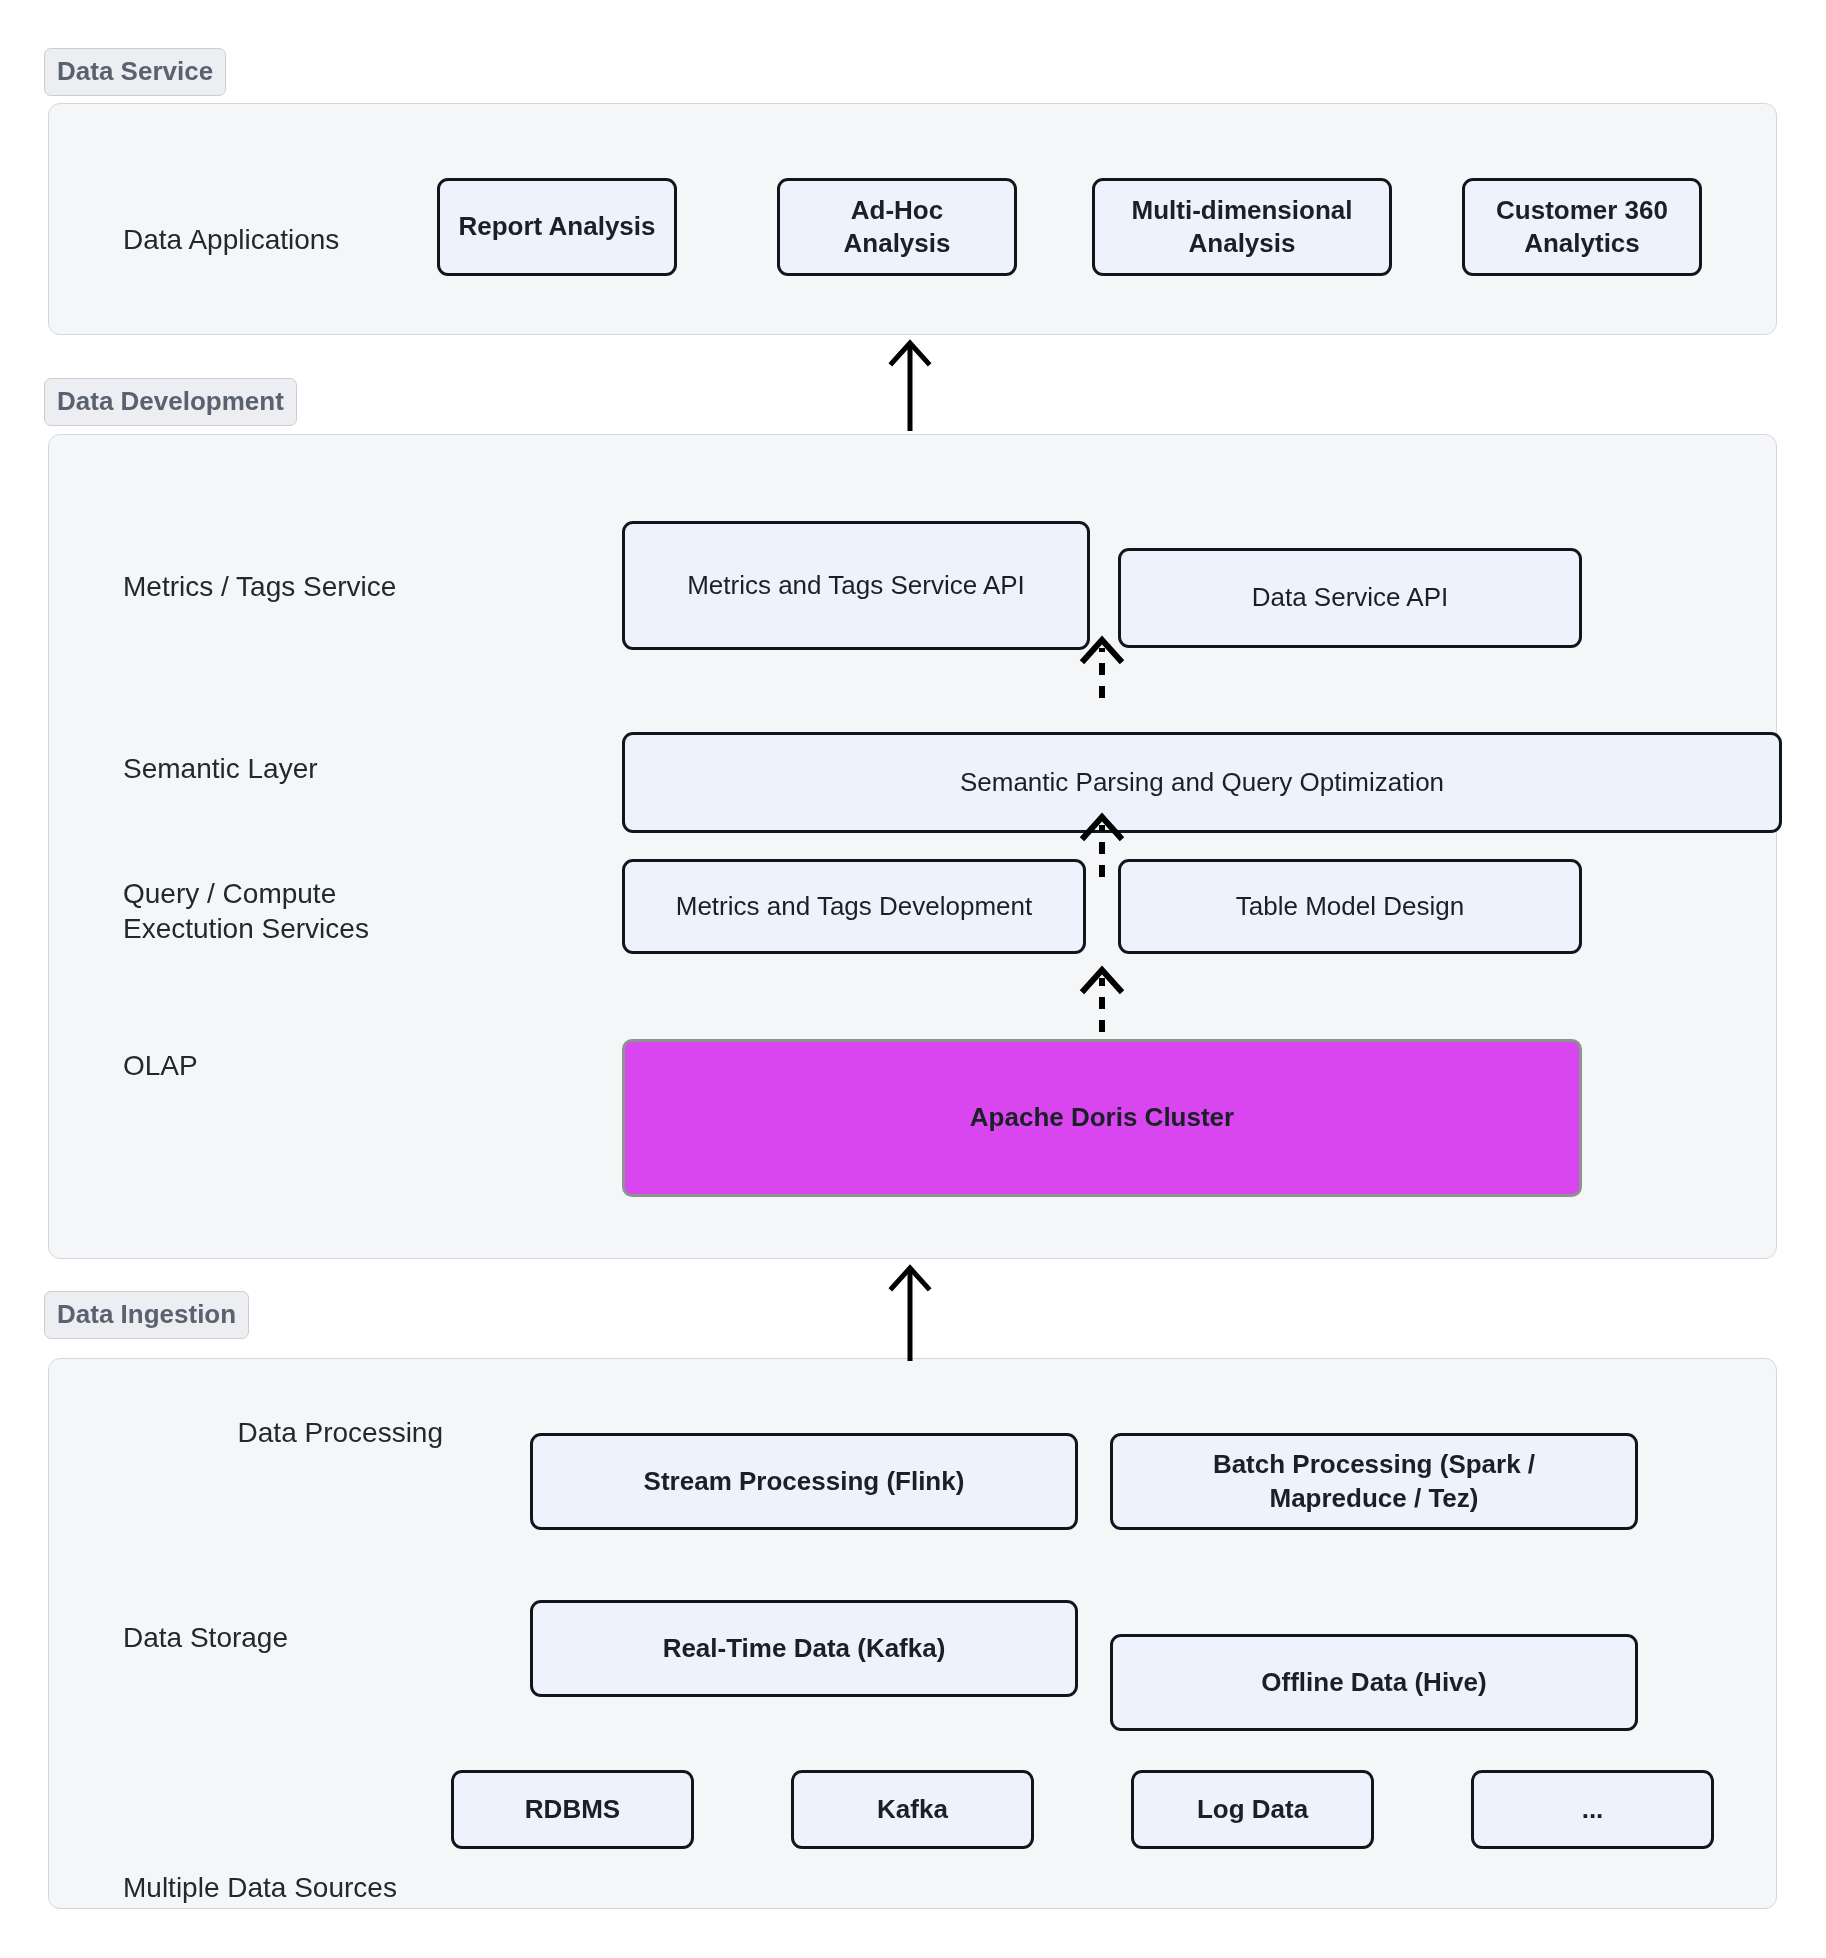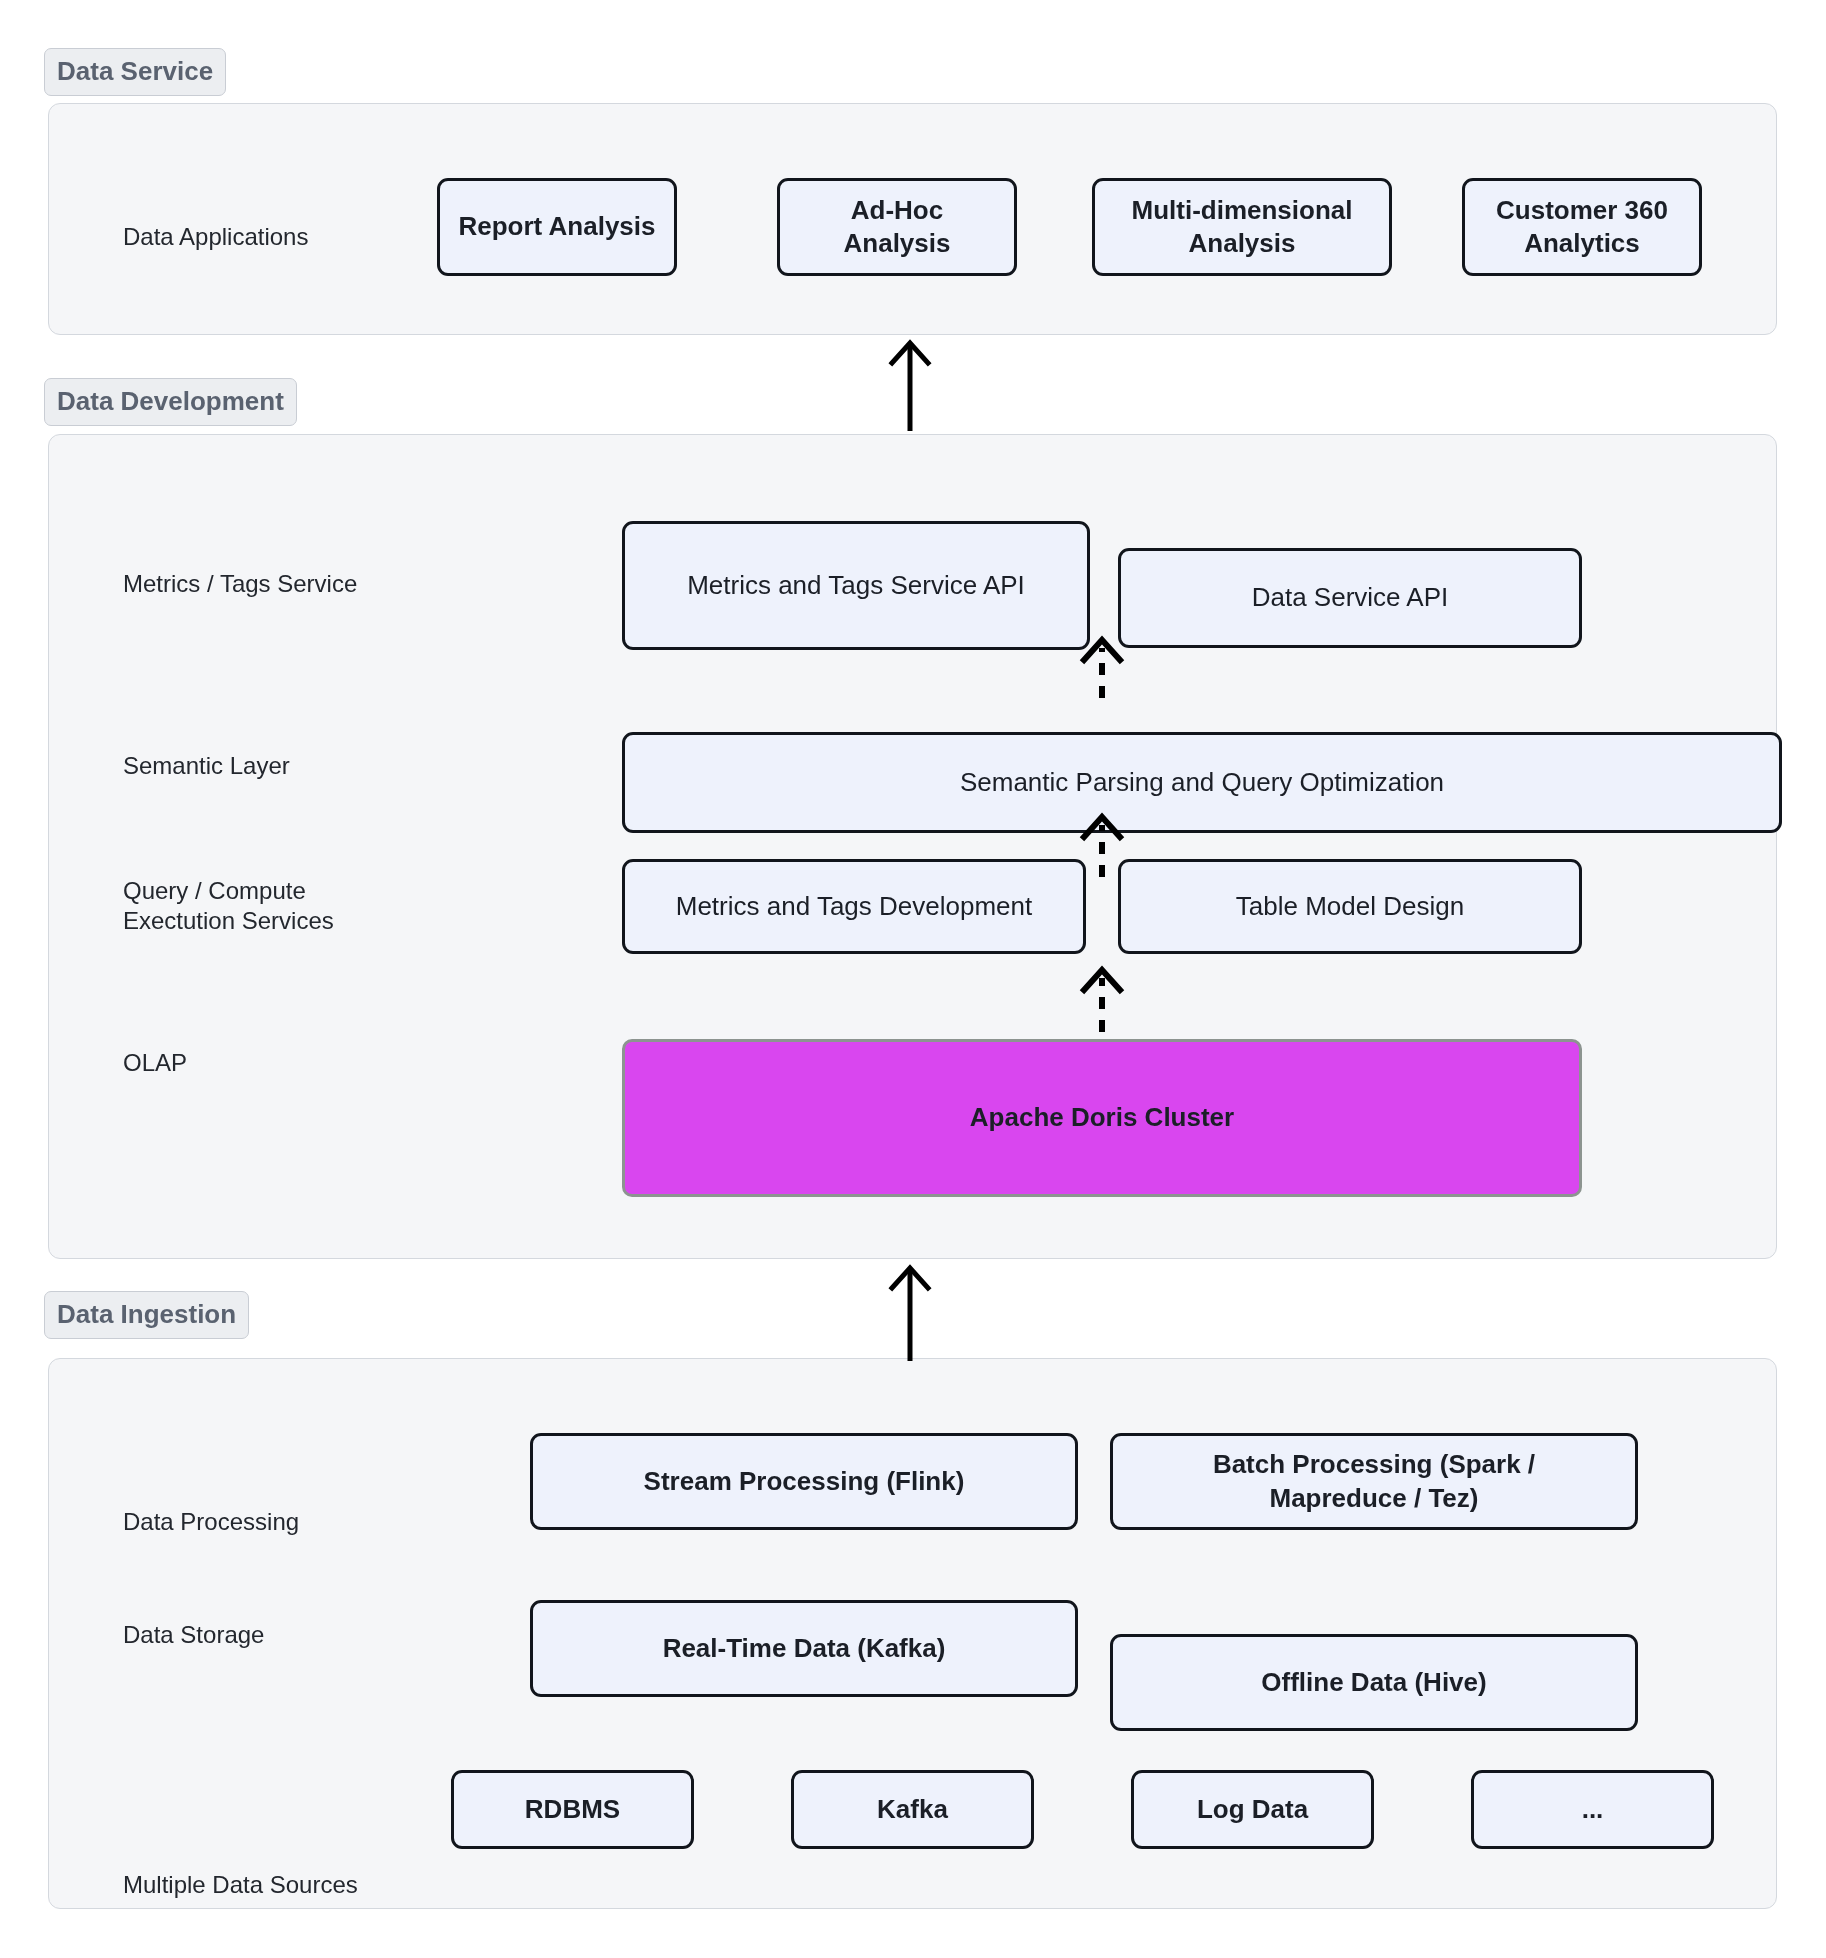--- a/index.html
+++ b/index.html
@@ -42,7 +42,7 @@
   }
   .row-label {
     position: absolute;
-    font-size: 24px;
+    font-size: 28px;
     line-height: 1.25;
     color: #23272e;
     white-space: pre-line;

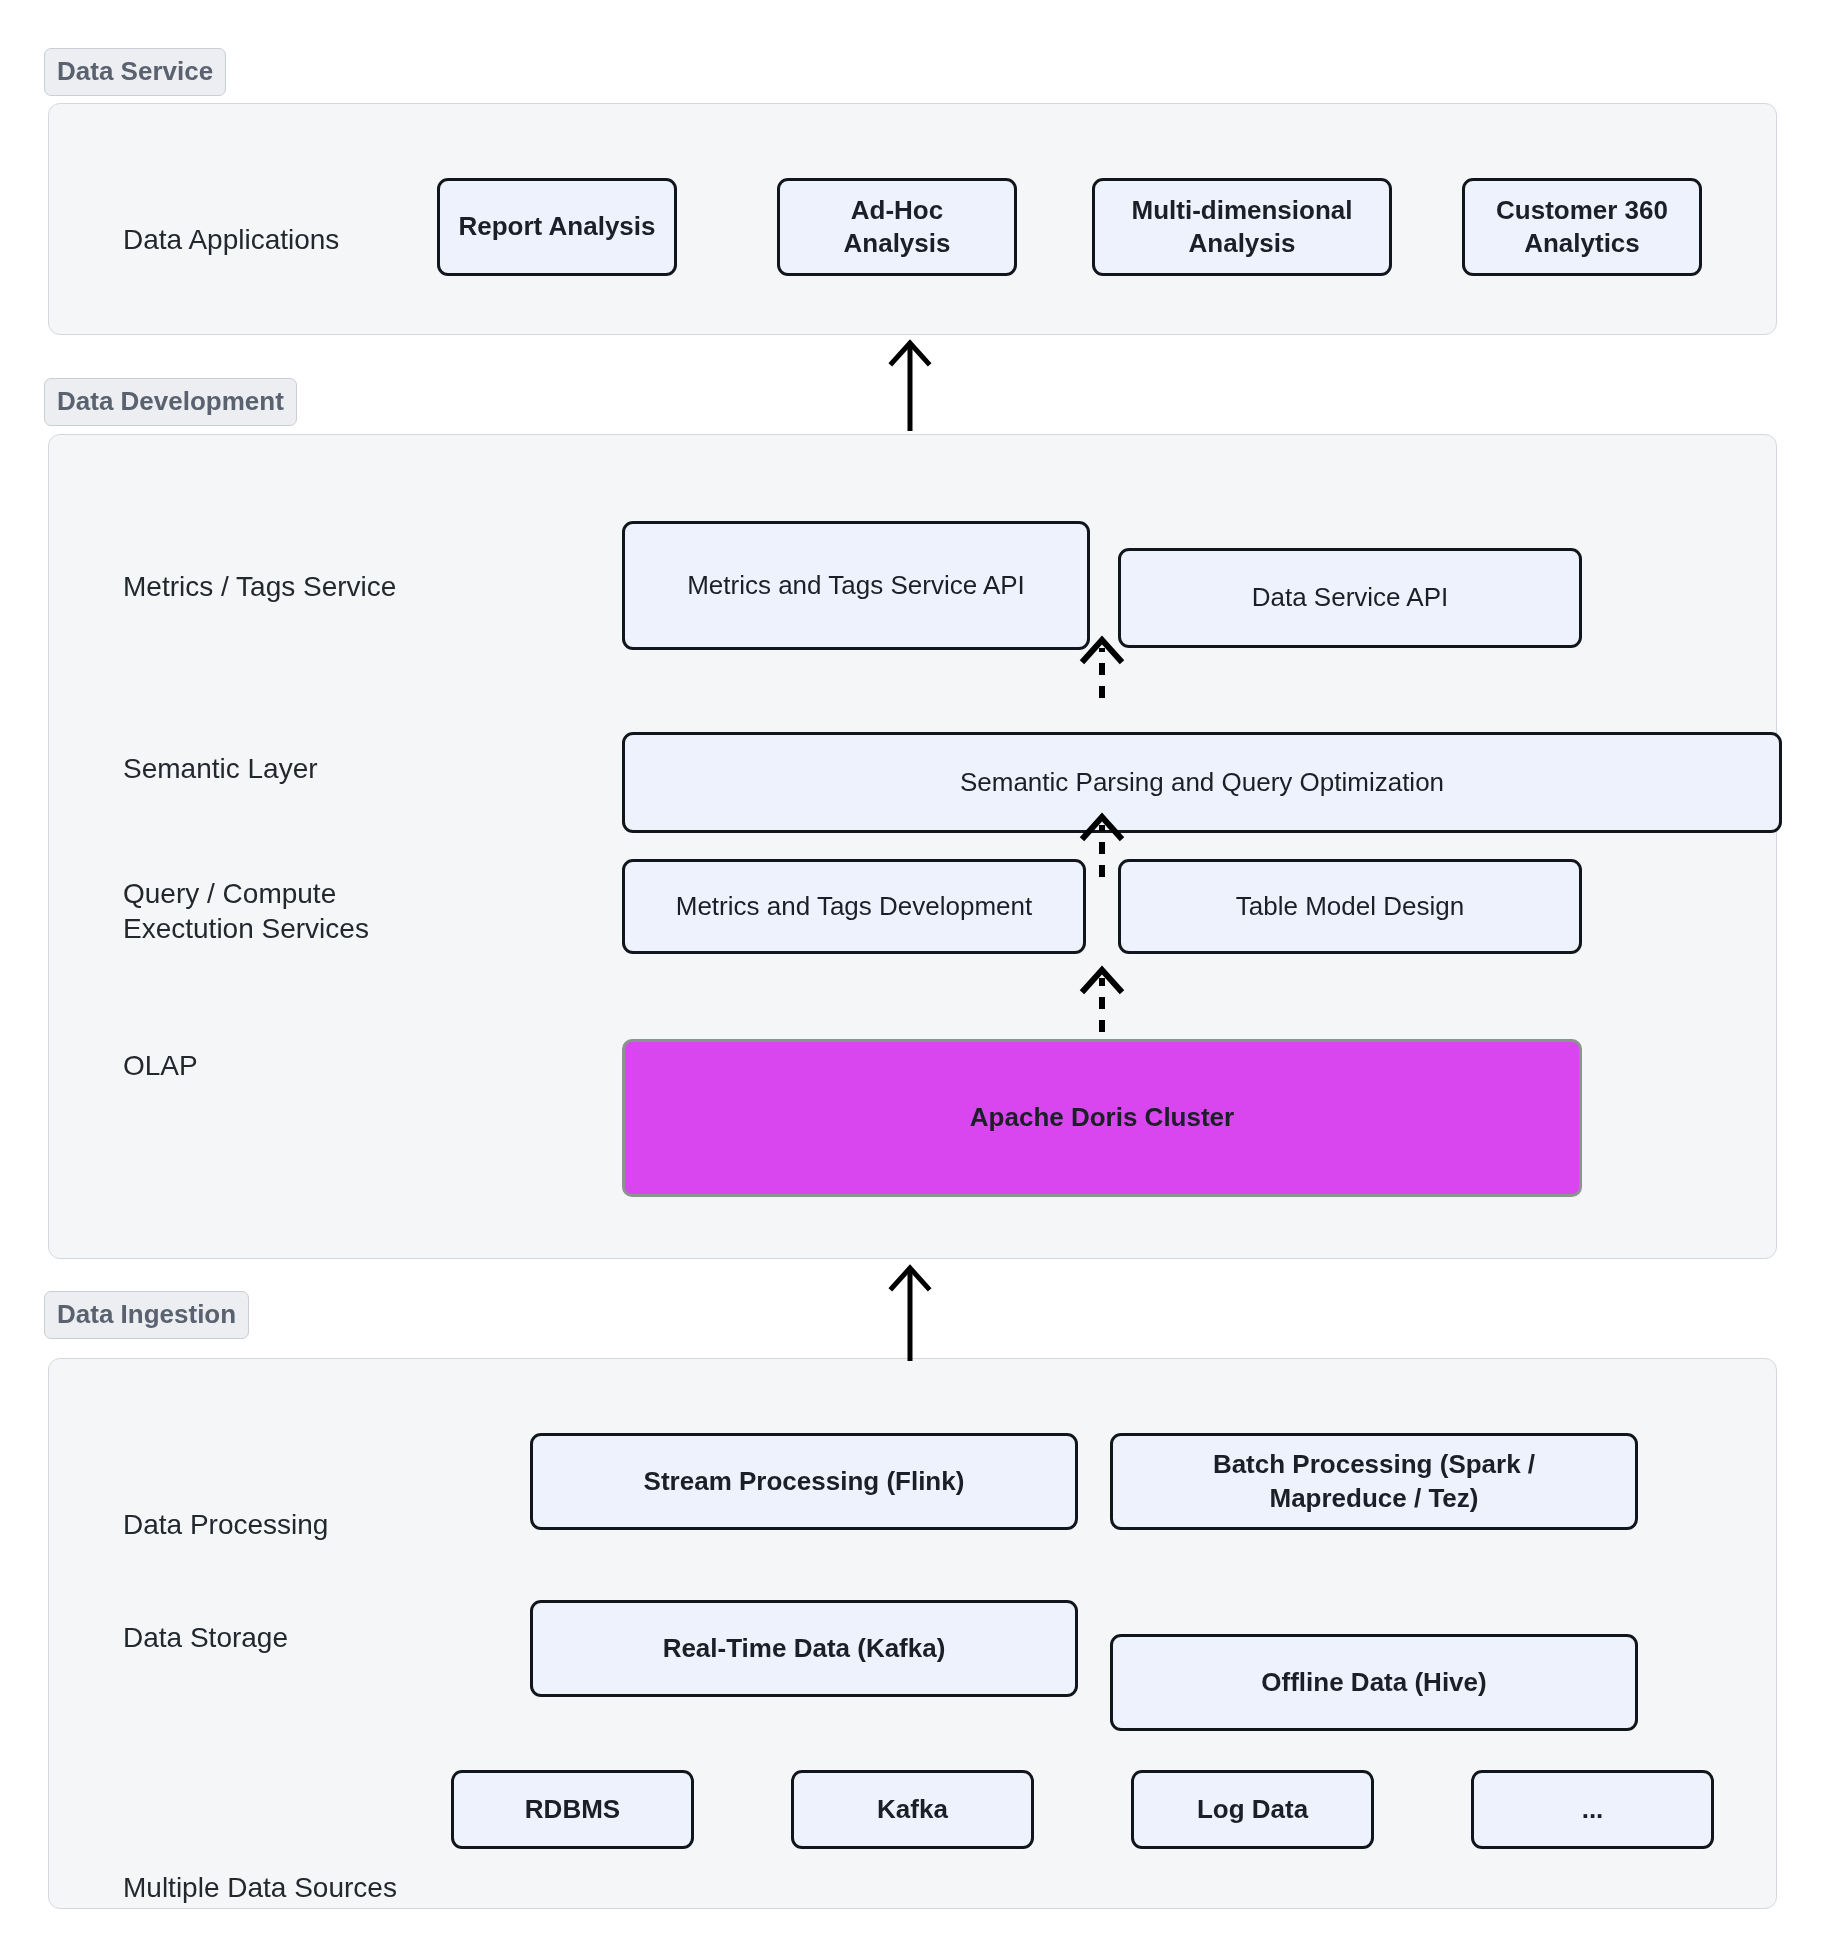--- a/index.html
+++ b/index.html
@@ -143,7 +143,7 @@
 
 <div class="panel" style="left:48px; top:1358px; width:1729px; height:551px;"></div>
 
-<div class="row-label" style="left:123px; top:1507px; width:320px;">Data Processing</div>
+<div class="row-label" style="left:123px; top:1415px; width:320px;text-align:right;">Data Processing</div>
 <div class="node bold" style="left:530px; top:1433px; width:548px; height:97px;">Stream Processing (Flink)</div>
 <div class="node bold" style="left:1110px; top:1433px; width:528px; height:97px;">Batch  Processing (Spark /
 Mapreduce / Tez)</div>

